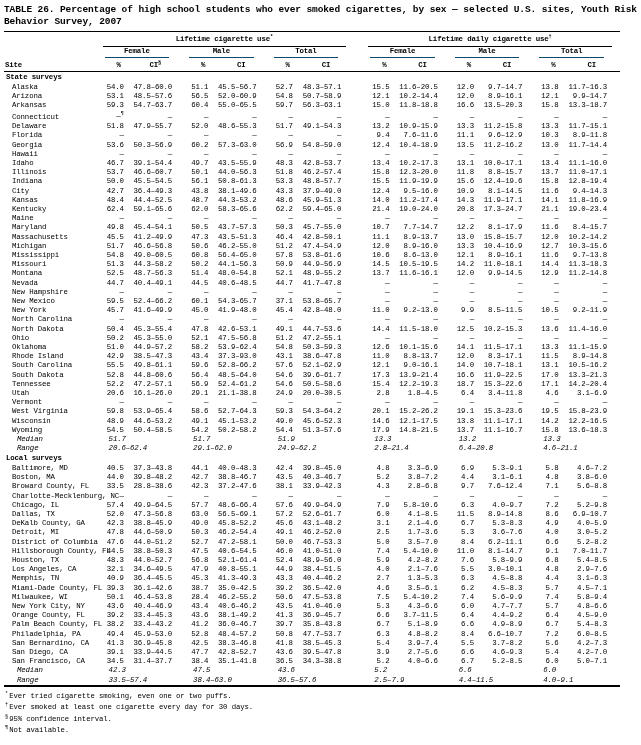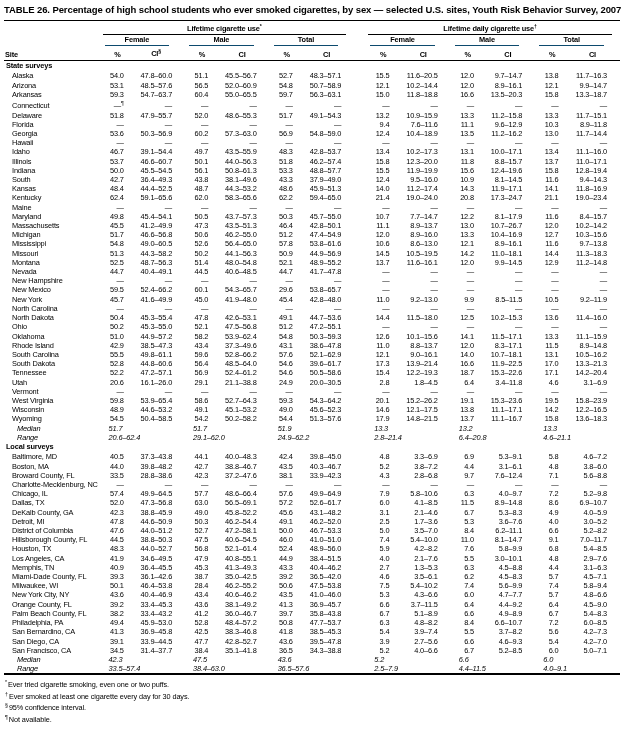--- a/index.html
+++ b/index.html
@@ -10,7 +10,7 @@
     -webkit-font-smoothing:antialiased;
     overflow:hidden;
   }
-  .page { padding:3px 13px 0 4px; }
+  .page { padding:3px 13px 0 4px;font-family:Liberation Mono, monospace; }
   .title {
     font-size:9.5px; font-weight:bold; line-height:11.5px;
     letter-spacing:-0.1px; width:634px; margin:1px 0 4px 0;

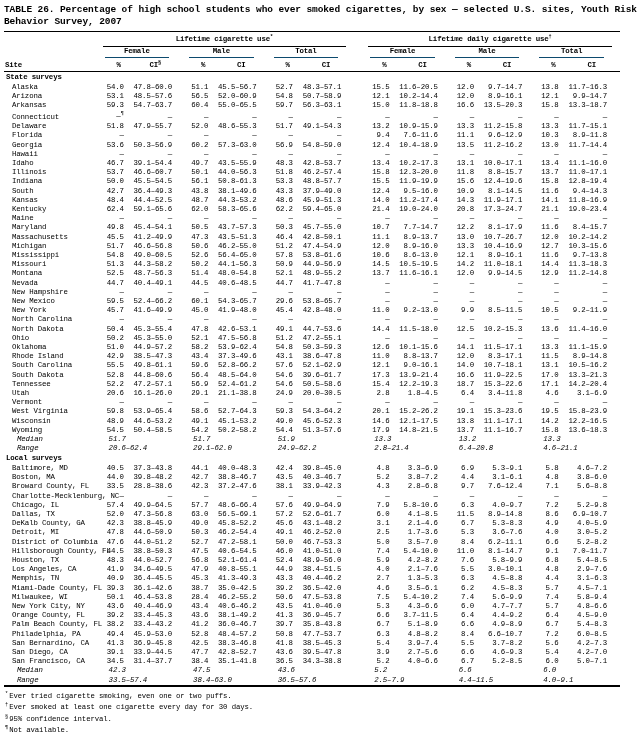--- a/index.html
+++ b/index.html
@@ -303,7 +303,7 @@
           <td class="ci">12.8–19.4</td>
         </tr>
         <tr>
-          <td class="site">South</td>
+          <td class="site">City</td>
           <td class="pct">42.7</td>
           <td class="ci">36.4–49.3</td>
           <td class="pct">43.8</td>

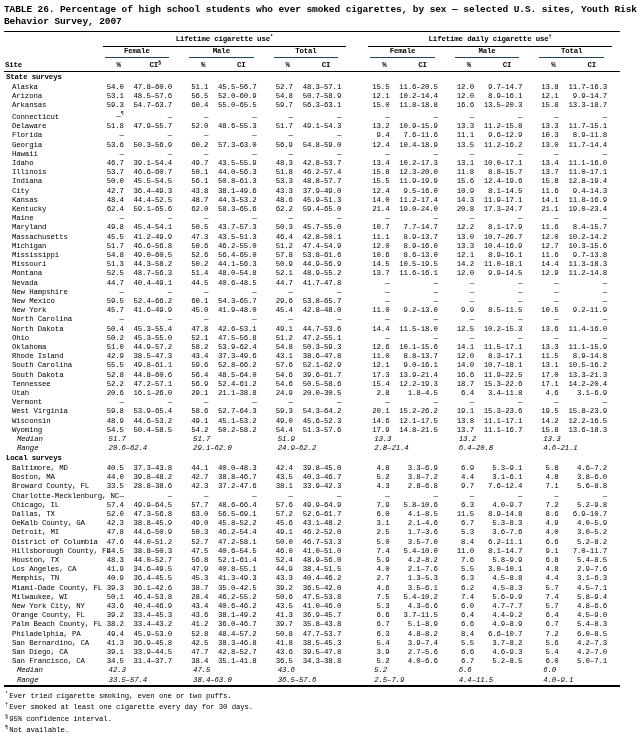--- a/index.html
+++ b/index.html
@@ -394,7 +394,7 @@
           <td class="pct">11.1</td>
           <td class="ci">8.9–13.7</td>
           <td class="pct">13.0</td>
-          <td class="ci">10.7–26.7</td>
+          <td class="ci">15.8–15.7</td>
           <td class="pct">12.0</td>
           <td class="ci">10.2–14.2</td>
         </tr>

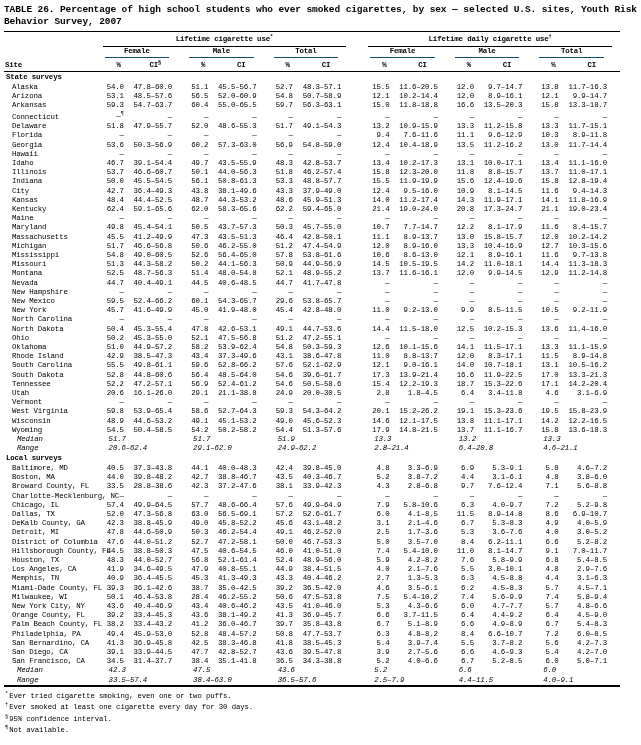--- a/index.html
+++ b/index.html
@@ -418,7 +418,7 @@
           <td class="site">Mississippi</td>
           <td class="pct">54.8</td>
           <td class="ci">49.0–60.5</td>
-          <td class="pct">52.6</td>
+          <td class="pct">60.8</td>
           <td class="ci">56.4–65.0</td>
           <td class="pct">57.8</td>
           <td class="ci">53.8–61.6</td>

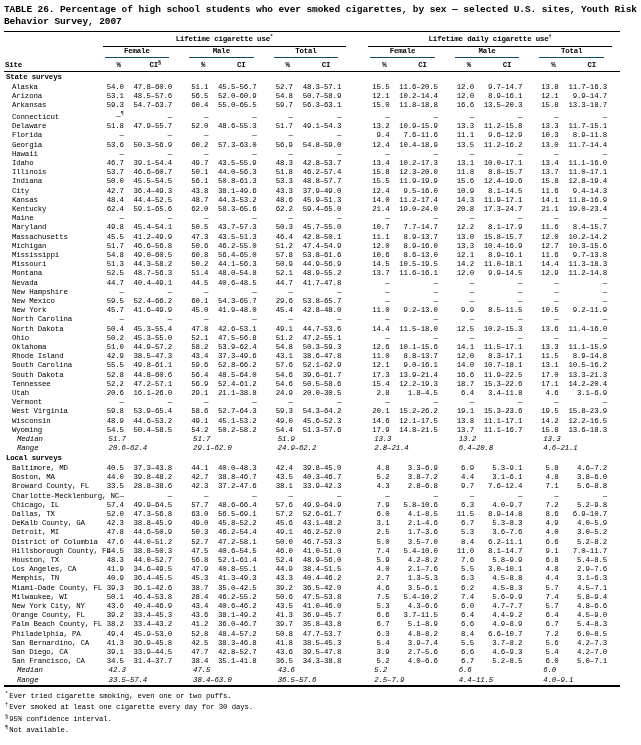--- a/index.html
+++ b/index.html
@@ -500,7 +500,7 @@
           <td class="ci">52.4–66.2</td>
           <td class="pct">60.1</td>
           <td class="ci">54.3–65.7</td>
-          <td class="pct">29.6</td>
+          <td class="pct">37.1</td>
           <td class="ci">53.8–65.7</td>
           <td></td>
           <td class="pct">—</td>

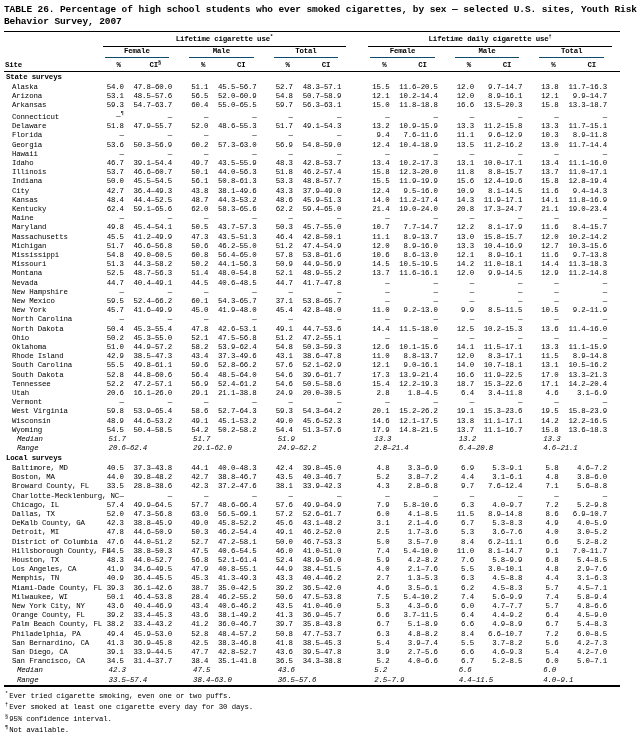--- a/index.html
+++ b/index.html
@@ -595,7 +595,7 @@
           <td class="pct">42.9</td>
           <td class="ci">38.5–47.3</td>
           <td class="pct">43.4</td>
-          <td class="ci">37.3–49.6</td>
+          <td class="ci">37.3–93.0</td>
           <td class="pct">43.1</td>
           <td class="ci">38.6–47.8</td>
           <td></td>

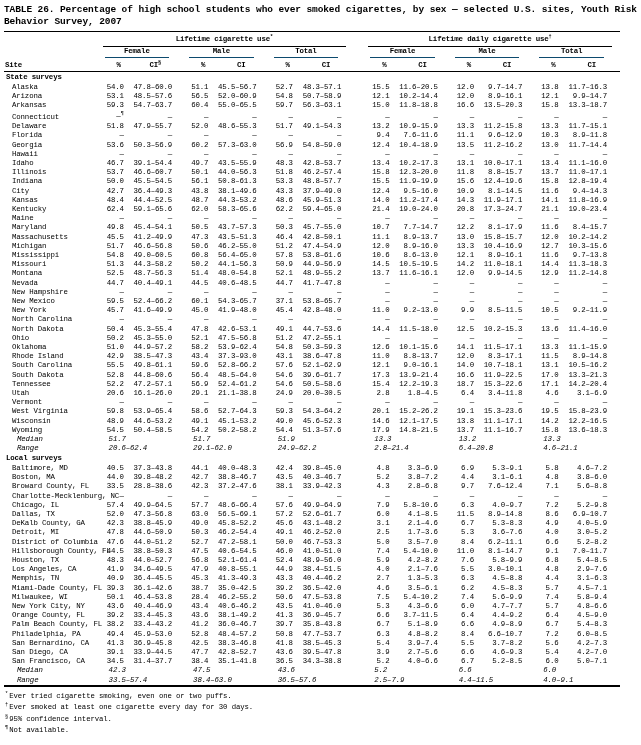--- a/index.html
+++ b/index.html
@@ -935,7 +935,7 @@
         </tr>
         <tr>
           <td class="site">Los Angeles, CA</td>
-          <td class="pct">41.9</td>
+          <td class="pct">32.1</td>
           <td class="ci">34.6–49.5</td>
           <td class="pct">47.9</td>
           <td class="ci">40.8–55.1</td>

